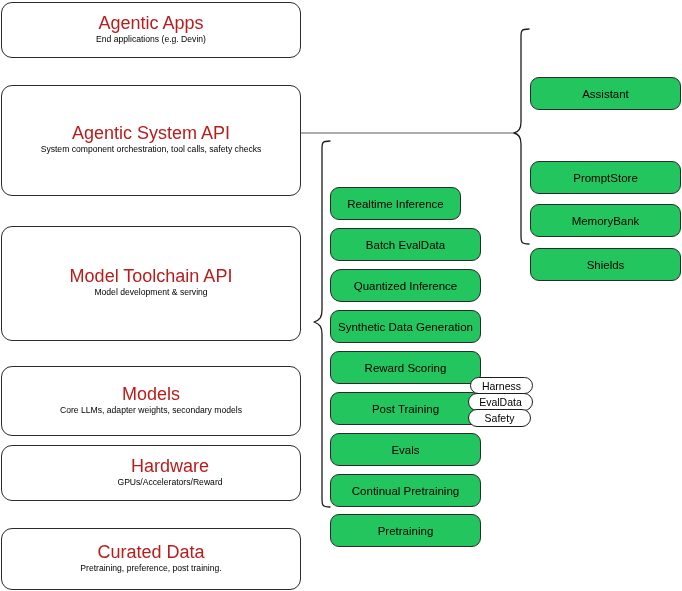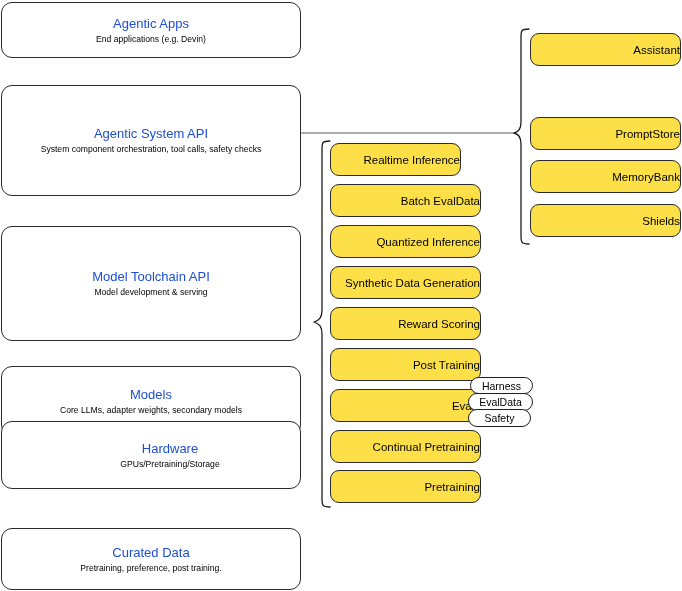--- a/index.html
+++ b/index.html
@@ -33,9 +33,9 @@
     padding: 2px 6px;
   }
   .node .title {
-    font-size: 13px;
+    font-size: 18px;
     line-height: 15px;
-    color: #1d4ed8;
+    color: #b91c1c;
     white-space: nowrap;
   }
   .node .subtitle {

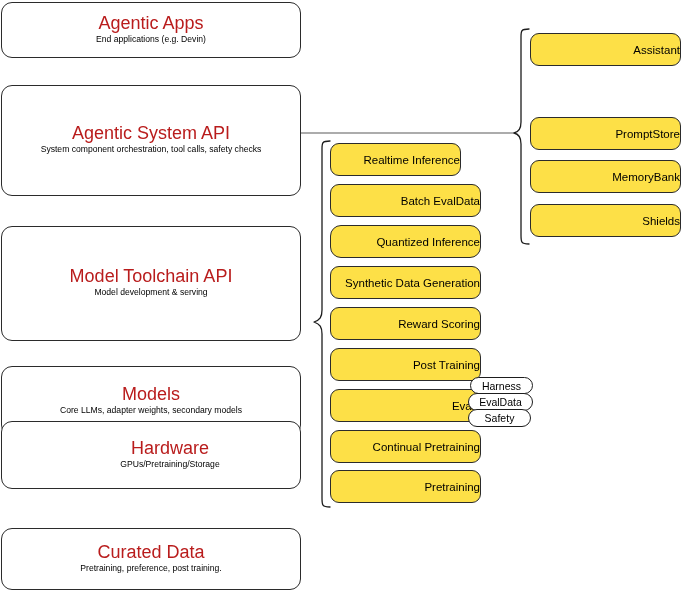--- a/index.html
+++ b/index.html
@@ -50,14 +50,15 @@
     box-sizing: border-box;
     border: 1.2px solid #2b2b2b;
     border-radius: 9px;
-    background: #fde047;
+    background: #22c55e;
     display: flex;
     align-items: center;
-    justify-content: flex-end;
+    justify-content: center;
     font-size: 11.5px;
     line-height: 14px;
     color: #000;
     white-space: nowrap;
+    margin-top: 44px;
   }
   .pill {
     position: absolute;

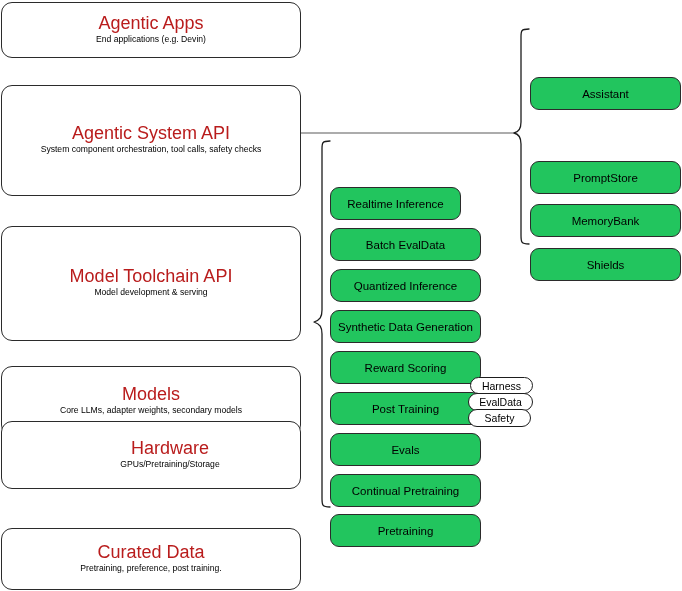--- a/index.html
+++ b/index.html
@@ -121,7 +121,7 @@
     <div class="subtitle">Core LLMs, adapter weights, secondary models</div>
   </div>
 
-  <div class="node" style="left:1px; top:421px; width:300px; height:68px;padding-left:44px;">
+  <div class="node" style="left:1px; top:445px; width:300px; height:56px;padding-left:44px;">
     <div class="title">Hardware</div>
     <div class="subtitle">GPUs/Pretraining/Storage</div>
   </div>

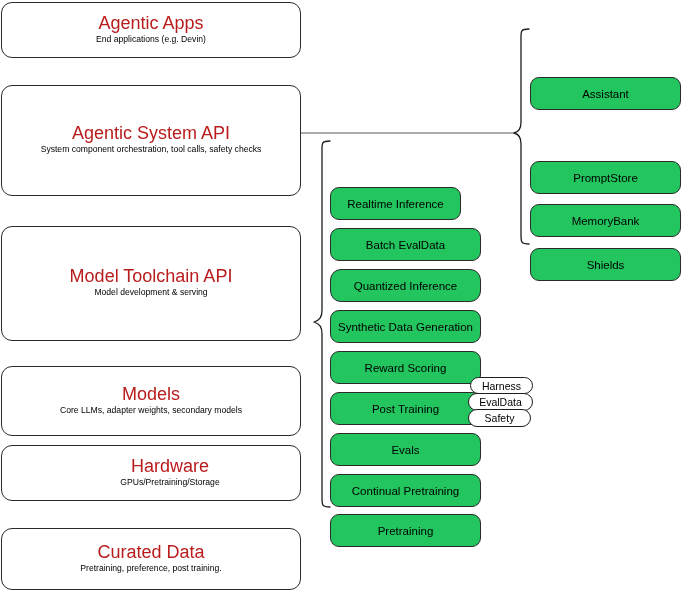--- a/index.html
+++ b/index.html
@@ -123,7 +123,7 @@
 
   <div class="node" style="left:1px; top:445px; width:300px; height:56px;padding-left:44px;">
     <div class="title">Hardware</div>
-    <div class="subtitle">GPUs/Pretraining/Storage</div>
+    <div class="subtitle">GPUs/Accelerators/Reward</div>
   </div>
 
   <div class="node" style="left:1px; top:528px; width:300px; height:62px;">

